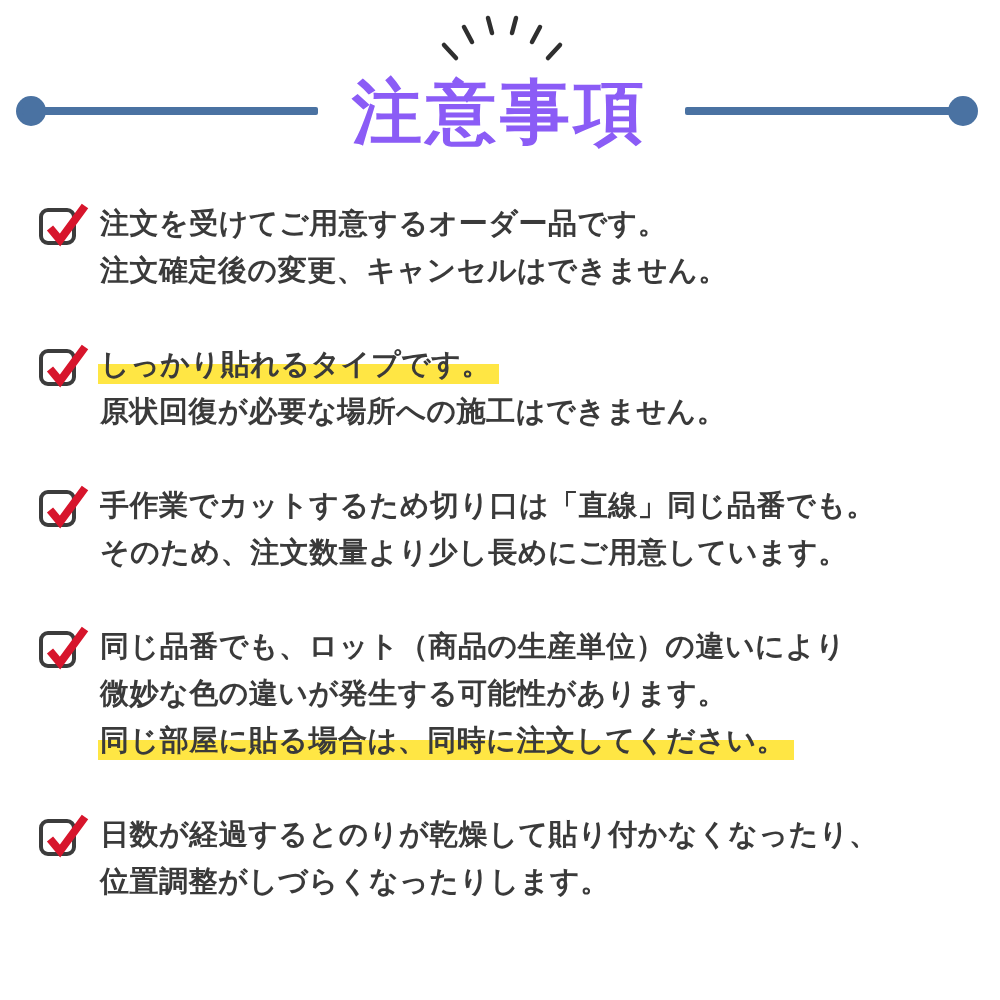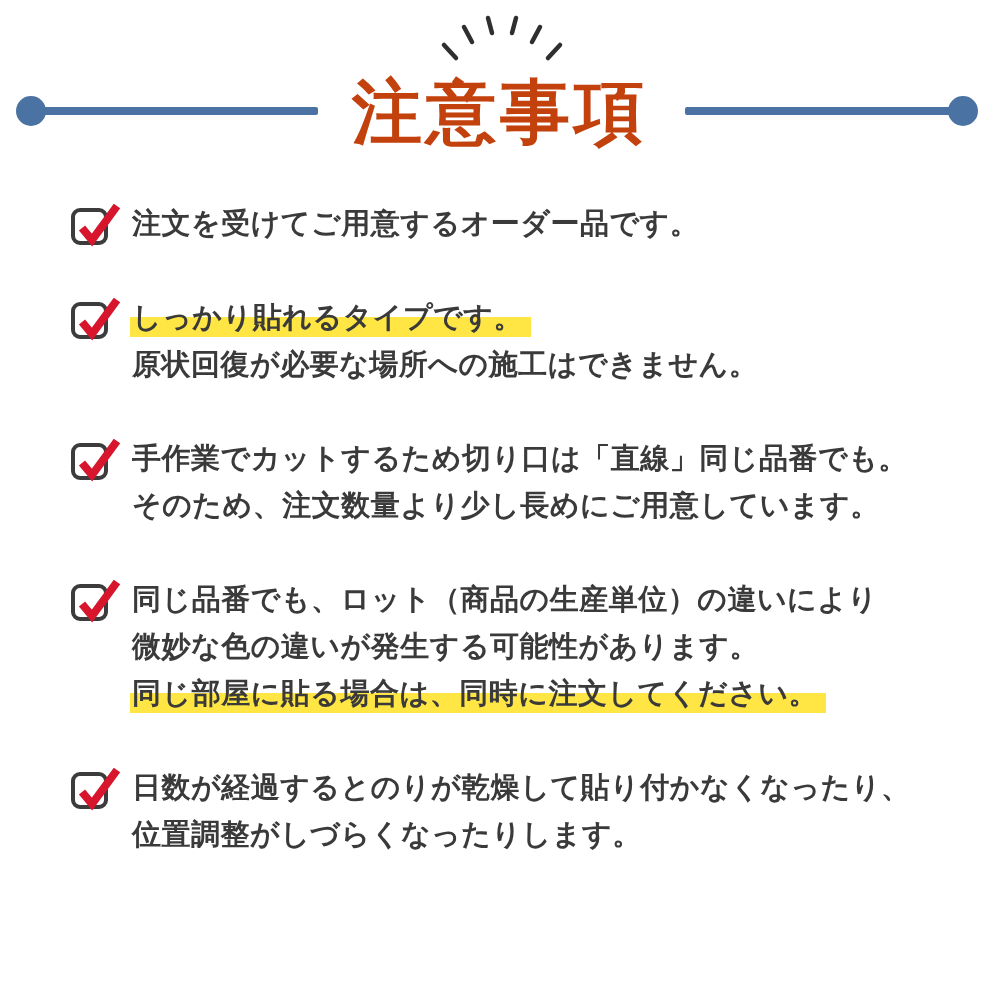--- a/index.html
+++ b/index.html
@@ -21,7 +21,7 @@
     position:absolute; top:70px; left:0; width:100%;
     text-align:center;
     font-size:70px; line-height:84px; font-weight:900;
-    letter-spacing:4px; color:#c2410c;
+    letter-spacing:4px; color:#8b5cf6;
   }
   .rule {
     position:absolute; top:107px; height:8px;

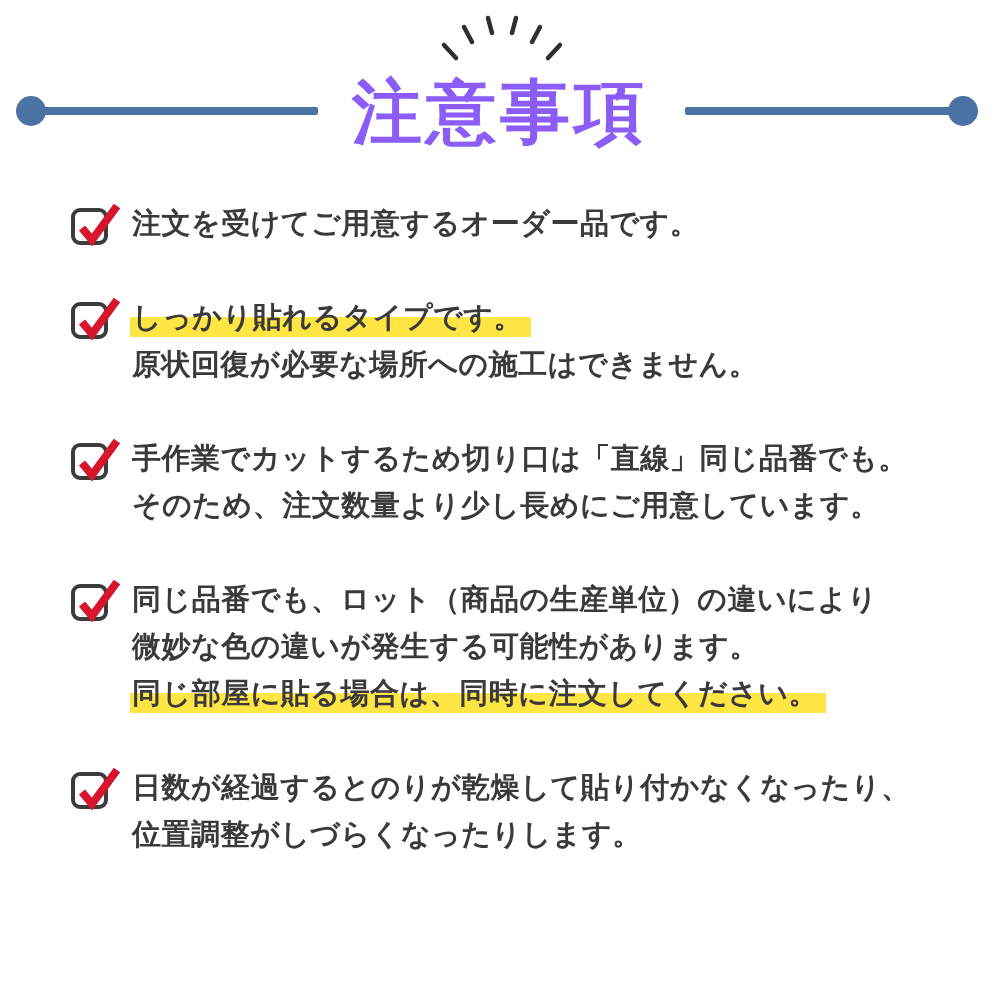--- a/index.html
+++ b/index.html
@@ -37,7 +37,7 @@
   .dot-right { left:948px; }
 
   
-  .list { padding-left:71px; }
+  .list { padding-left:39px; }
   .item { display:flex; column-gap:24px; margin-bottom:47px; }
   .checkbox {
     position:relative; flex:none;

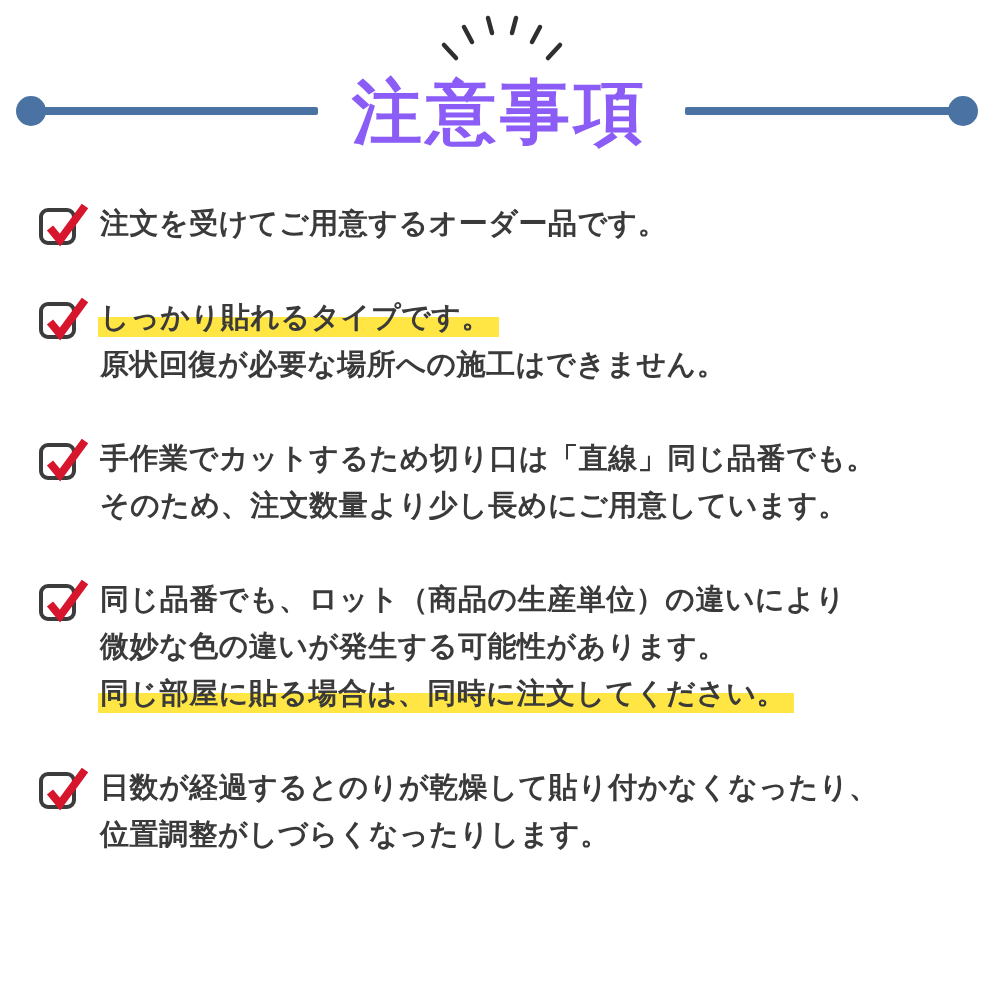--- a/index.html
+++ b/index.html
@@ -91,6 +91,7 @@
       </span>
       <div class="lines">
         <p class="line"><span>注文を受けてご用意するオーダー品です。</span></p>
+        <p class="line"><span>注文確定後の変更、キャンセルはできません。</span></p>
       </div>
     </section>
 

